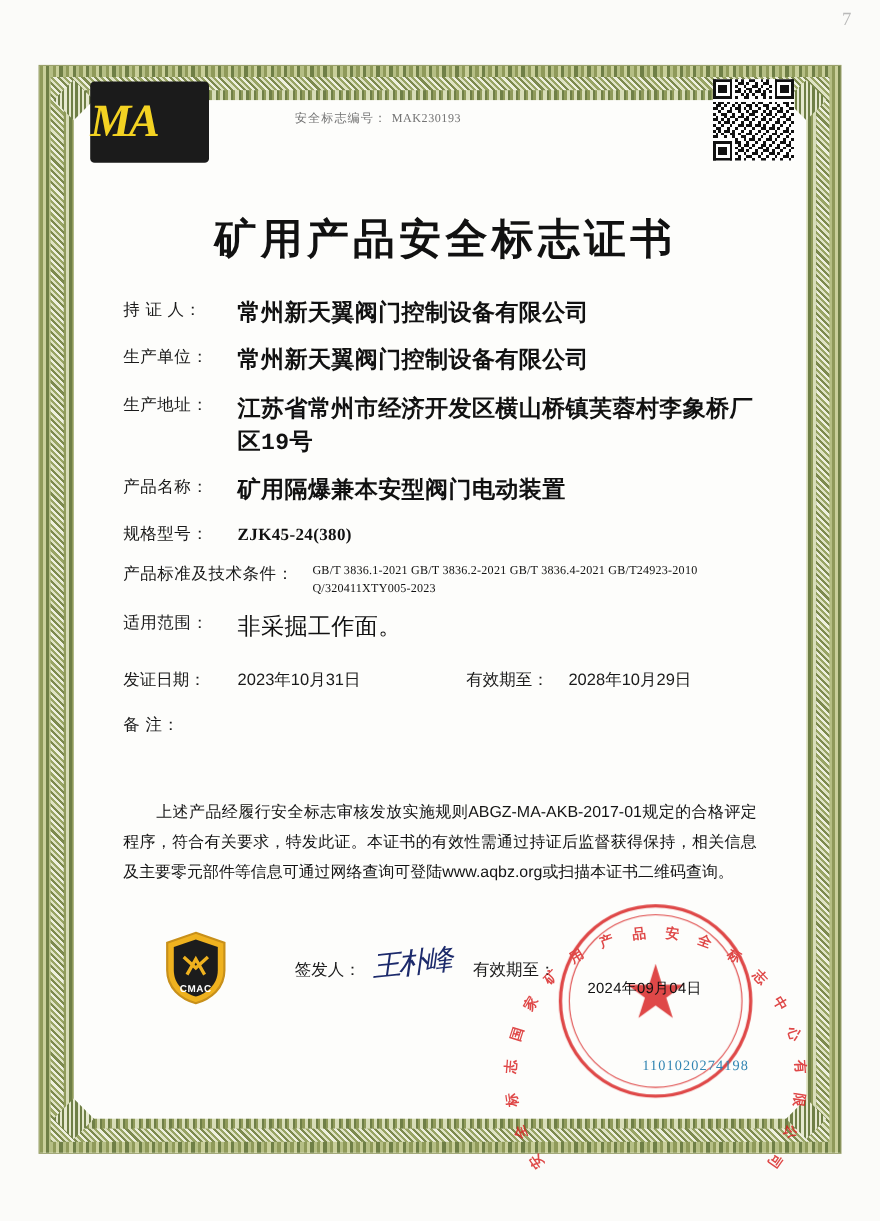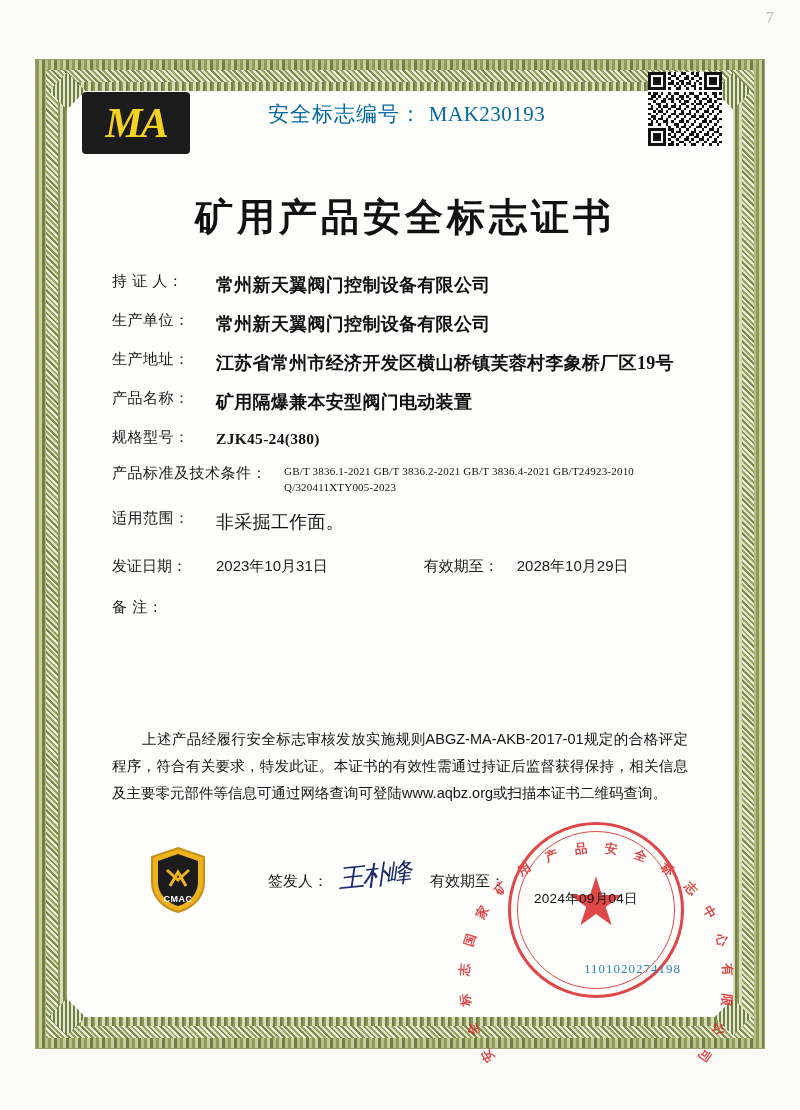--- a/index.html
+++ b/index.html
@@ -104,14 +104,13 @@
   .ma-logo {
     position: absolute;
     left: 82px;
-    top: 92px;
+    top: 74px;
     width: 108px;
-    height: 62px;
+    height: 74px;
     background: #1b1b1b;
     border-radius: 4px;
     display: flex;
     align-items: center;
-    justify-content: center;
   }
   .ma-logo .ma-text {
     font-family: "Liberation Serif", serif;

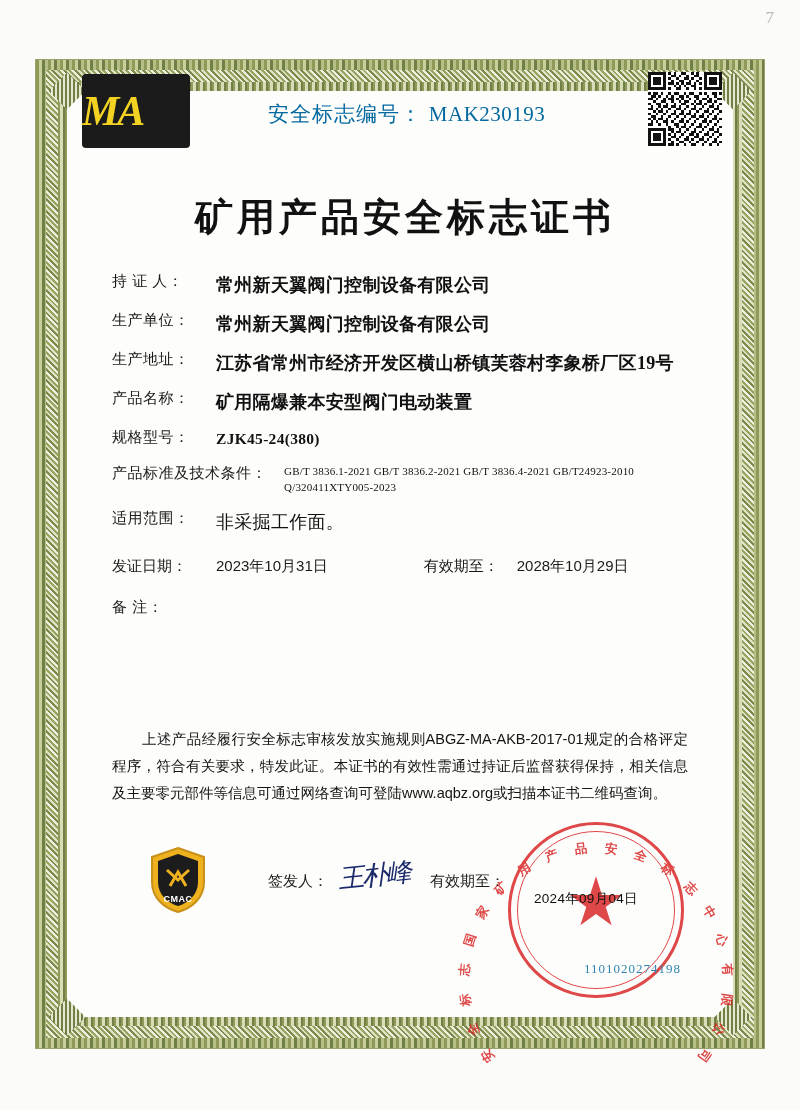--- a/index.html
+++ b/index.html
@@ -126,8 +126,8 @@
     position: absolute;
     left: 268px;
     top: 100px;
-    font-size: 21px;
-    color: #0369a1;
+    font-size: 11px;
+    color: #737373;
     font-family: "Liberation Sans", sans-serif;
     letter-spacing: 1px;
   }

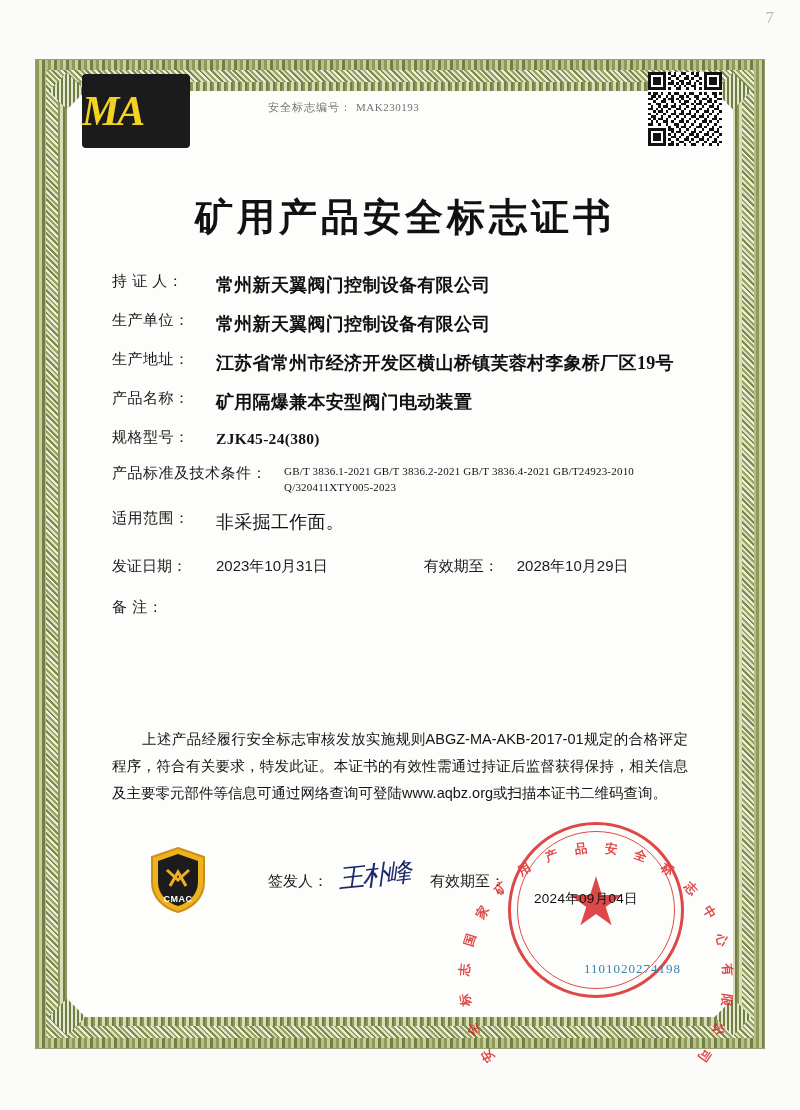--- a/index.html
+++ b/index.html
@@ -186,8 +186,8 @@
     flex: 0 0 172px;
   }
   .row .value {
-    font-family: Liberation Serif, serif;
-    font-size: 18px;
+    font-family: Liberation Mono, monospace;
+    font-size: 21px;
     color: #111;
     letter-spacing: 0.3px;
     line-height: 1.45;

